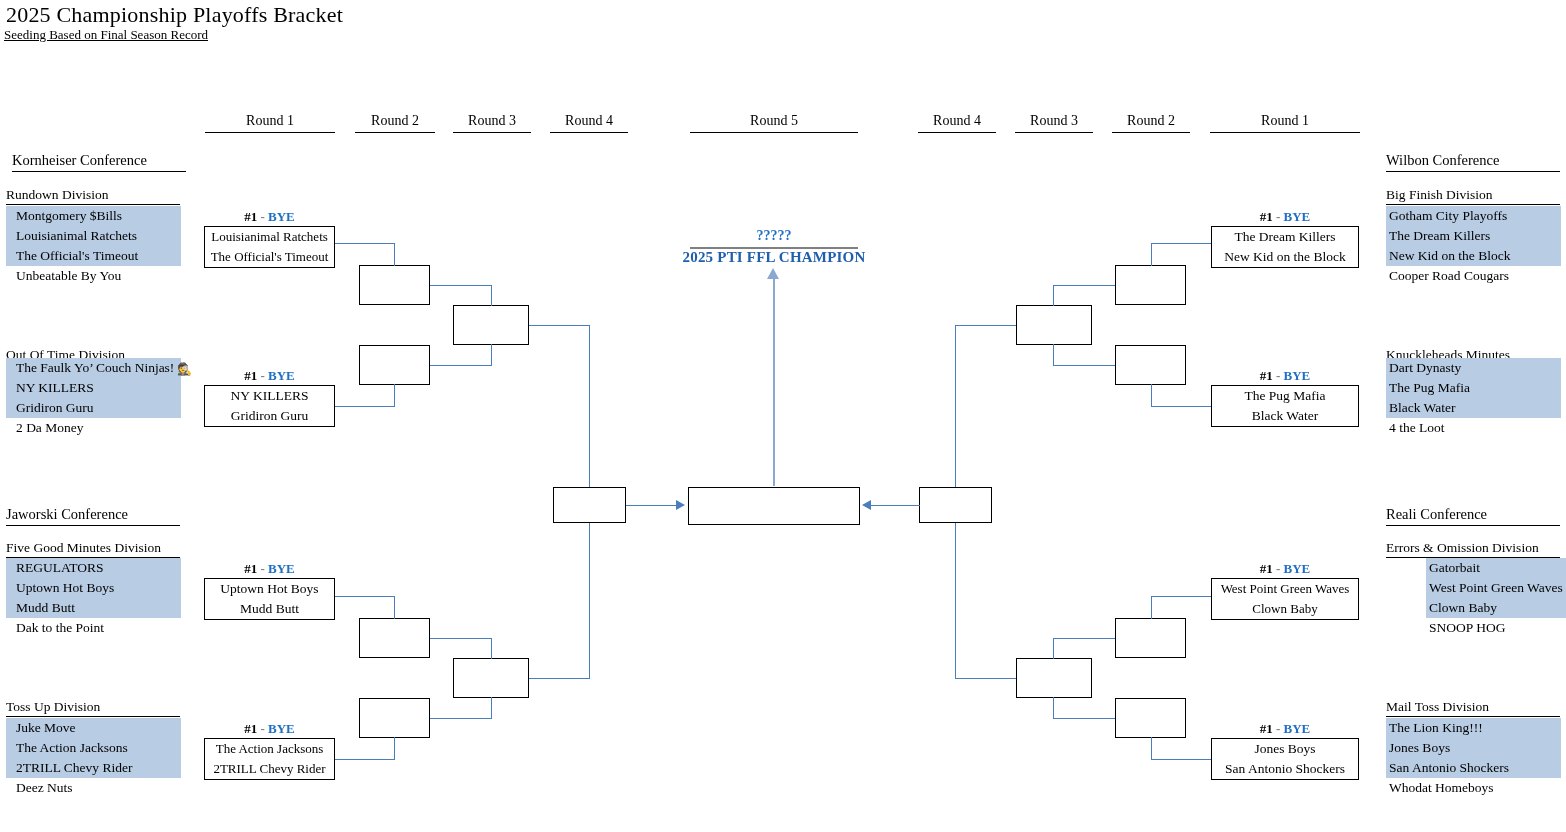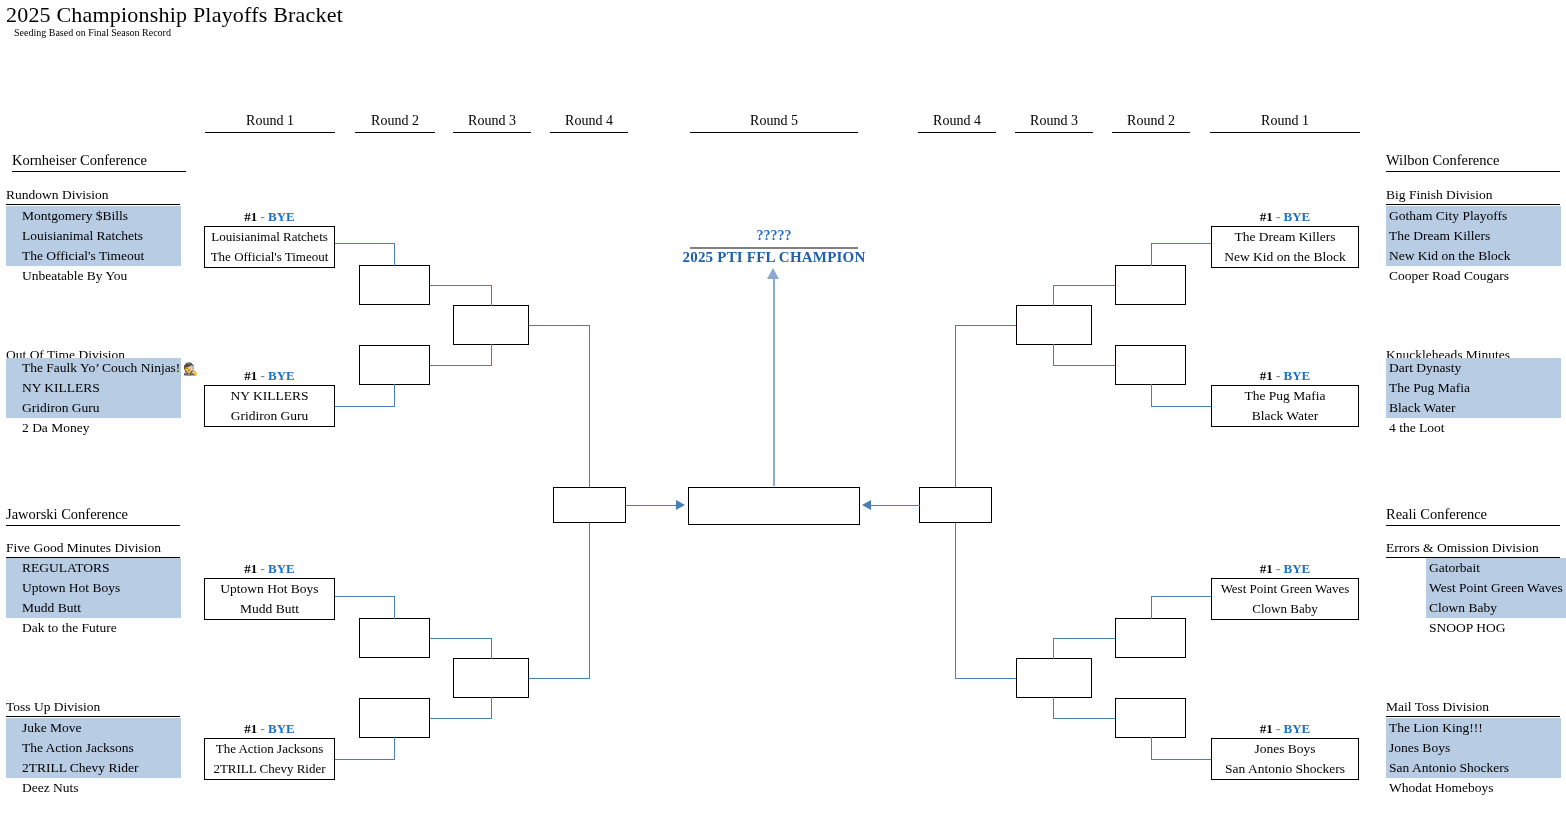--- a/index.html
+++ b/index.html
@@ -14,7 +14,7 @@
 
   
   #page-title{left:6px;top:2px;font-size:22px;letter-spacing:.2px;white-space:nowrap;}
-  #page-subtitle{left:14px;top:27px;font-size:10px;white-space:nowrap;}
+  #page-subtitle{left:4px;top:27px;font-size:13px;white-space:nowrap;text-decoration:underline;}
 
   
   .round-hdr{

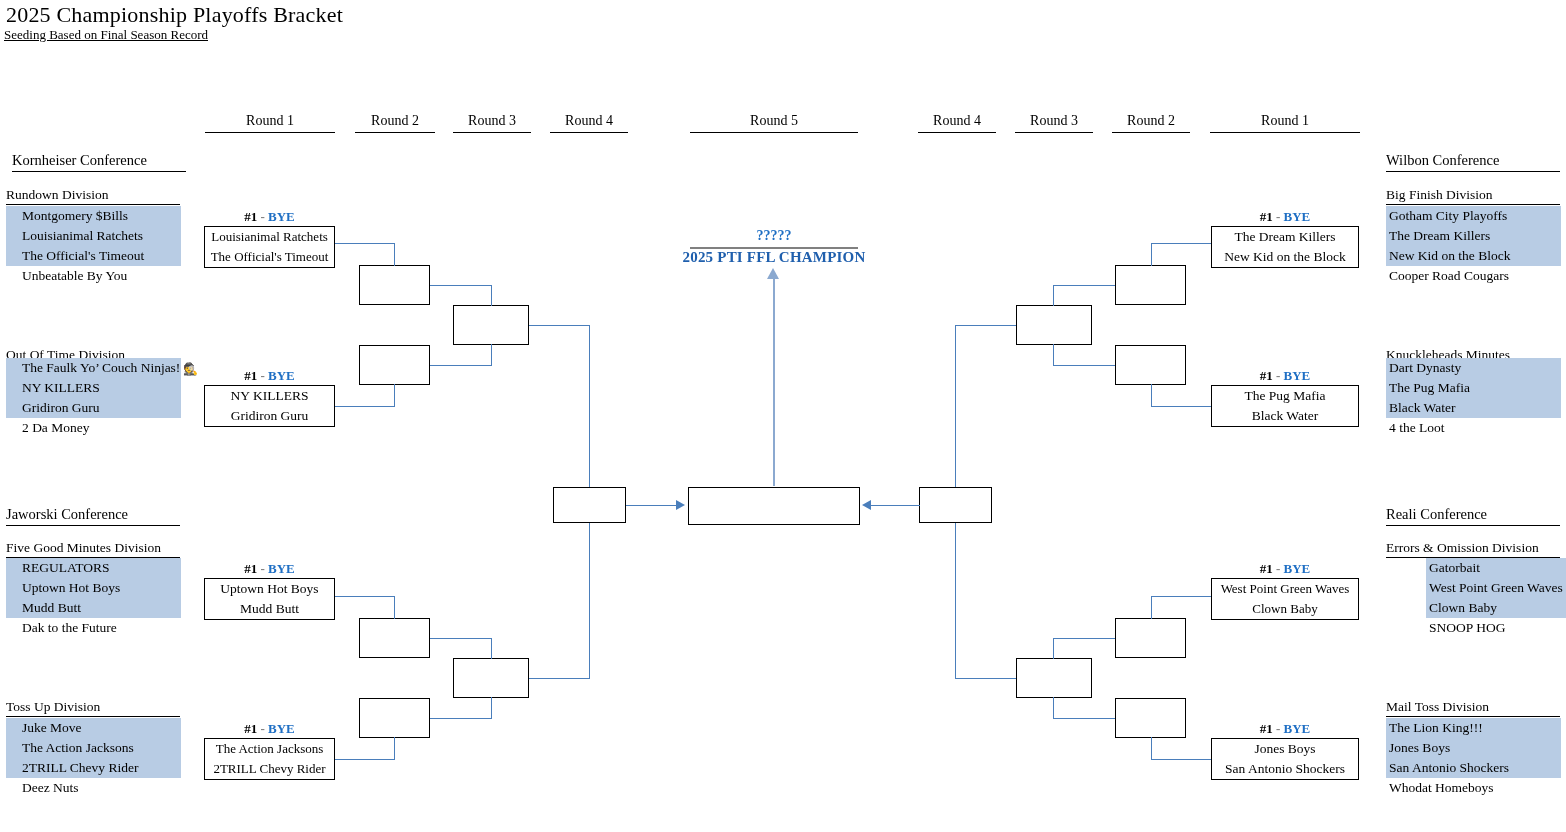--- a/index.html
+++ b/index.html
@@ -37,7 +37,7 @@
   .team-list{width:175px;}
   .team-row{
     font-size:13.5px;height:20px;line-height:20px;
-    white-space:nowrap;padding:0 16px;
+    white-space:nowrap;padding:0 10px;
   }
   .team-row.hl{background:#b8cce4;}
   .team-list.right .team-row{padding-left:3px;}

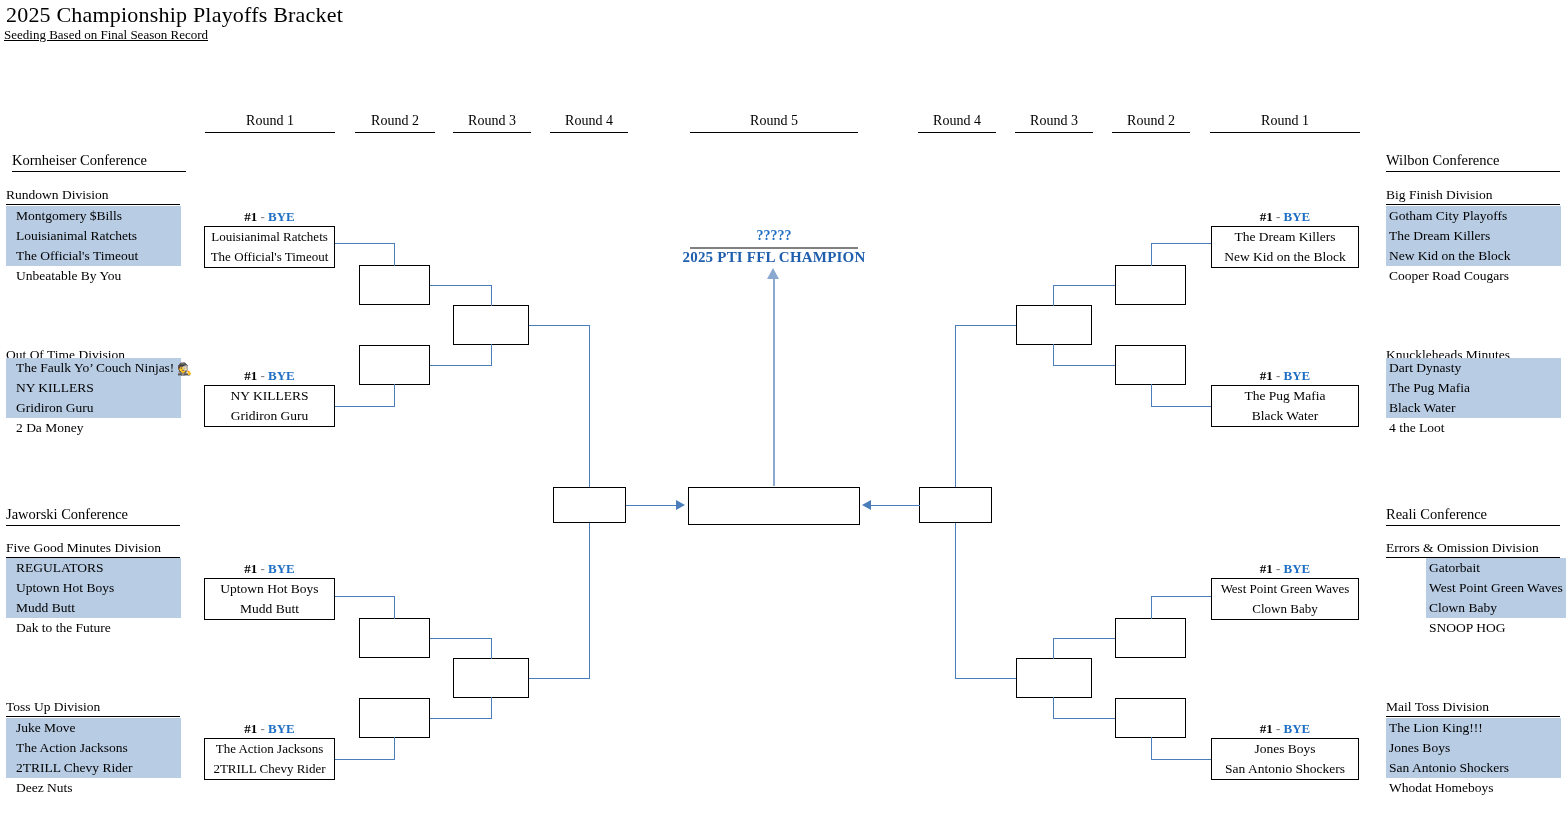--- a/index.html
+++ b/index.html
@@ -139,7 +139,7 @@
   <div class="team-row hl">REGULATORS</div>
   <div class="team-row hl">Uptown Hot Boys</div>
   <div class="team-row hl">Mudd Butt</div>
-  <div class="team-row">Dak to the Future</div>
+  <div class="team-row">Dak to the Point</div>
 </div>
 
 <div class="abs div-hdr" style="left:6px;top:699px;width:174px;">Toss Up Division</div>

